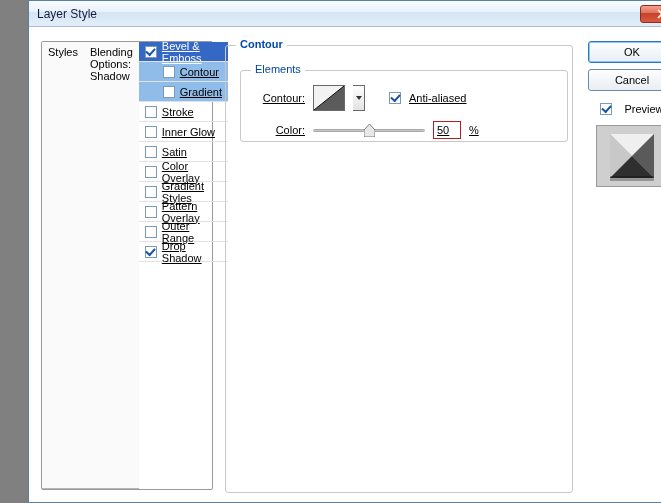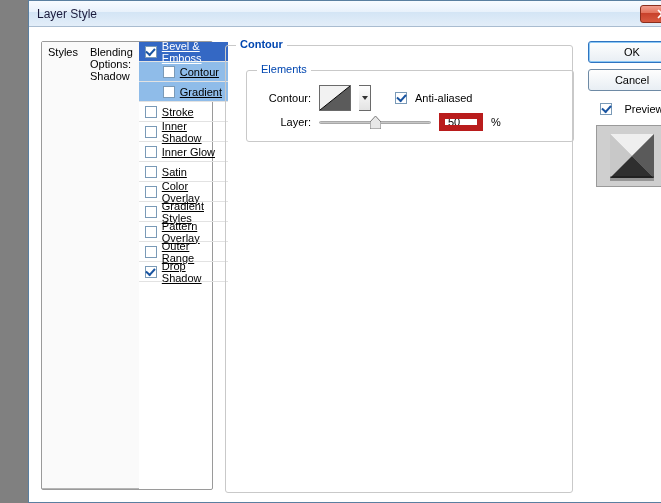--- a/index.html
+++ b/index.html
@@ -120,7 +120,7 @@
     left: 0; top: 4px; width: 348px; height: 448px;
   }
   .fieldset-inner {
-    left: 20px; top: 24px; width: 328px; height: 72px;
+    left: 14px; top: 24px; width: 328px; height: 72px; text-decoration: underline;
   }
   .legend {
     position: absolute;

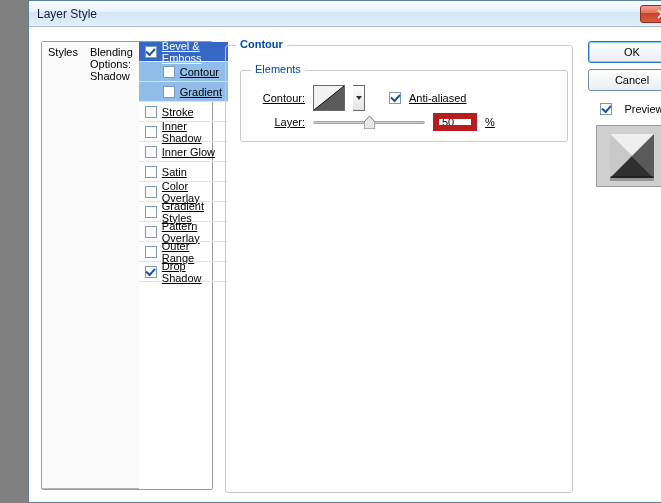--- a/index.html
+++ b/index.html
@@ -137,7 +137,7 @@
     padding: 14px 12px 8px 12px;
     display: flex;
     flex-direction: column;
-    gap: 2px;
+    gap: 10px;
   }
   .row { display: flex; align-items: center; gap: 8px; }
   .lbl { width: 52px; text-align: right; }

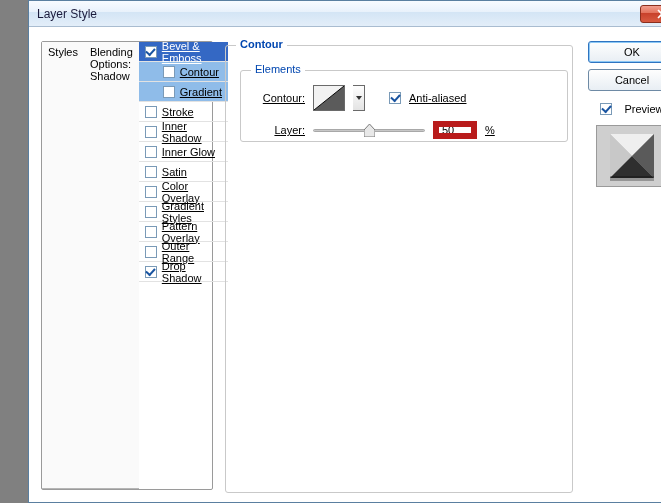--- a/index.html
+++ b/index.html
@@ -256,10 +256,6 @@
           <div class="style-row">
             <span class="chk"></span>
             <span>Stroke</span>
-          </div>
-          <div class="style-row">
-            <span class="chk"></span>
-            <span>Inner Shadow</span>
           </div>
           <div class="style-row">
             <span class="chk"></span>

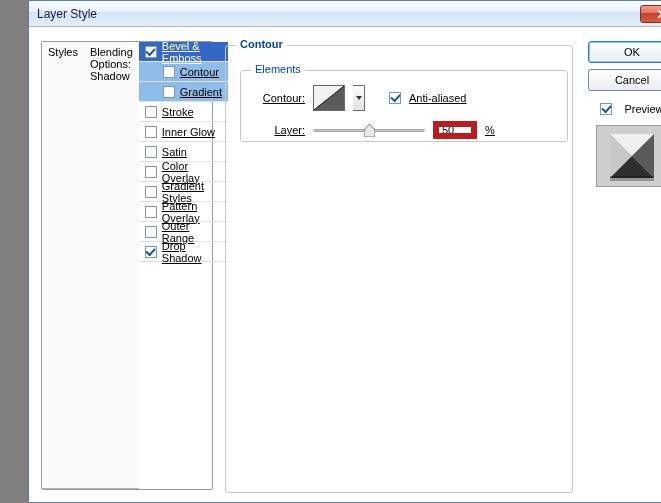--- a/index.html
+++ b/index.html
@@ -311,7 +311,7 @@
               <span>Anti-aliased</span>
             </div>
             <div class="row">
-              <span class="lbl">Layer:</span>
+              <span class="lbl">Color:</span>
               <div class="slider">
                 <div class="slider-track"></div>
                 <div class="slider-thumb">

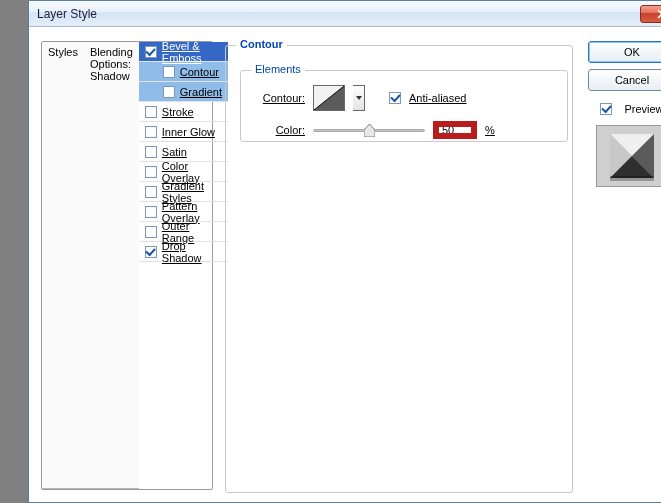--- a/index.html
+++ b/index.html
@@ -179,9 +179,9 @@
   }
   .slider-thumb svg { display:block; }
   .numbox {
-    width: 44px;
+    width: 28px;
     height: 18px;
-    border: 6px solid #b91c1c;
+    border: 1px solid #b91c1c;
     padding: 1px 3px;
     font-size: 11px;
   }

